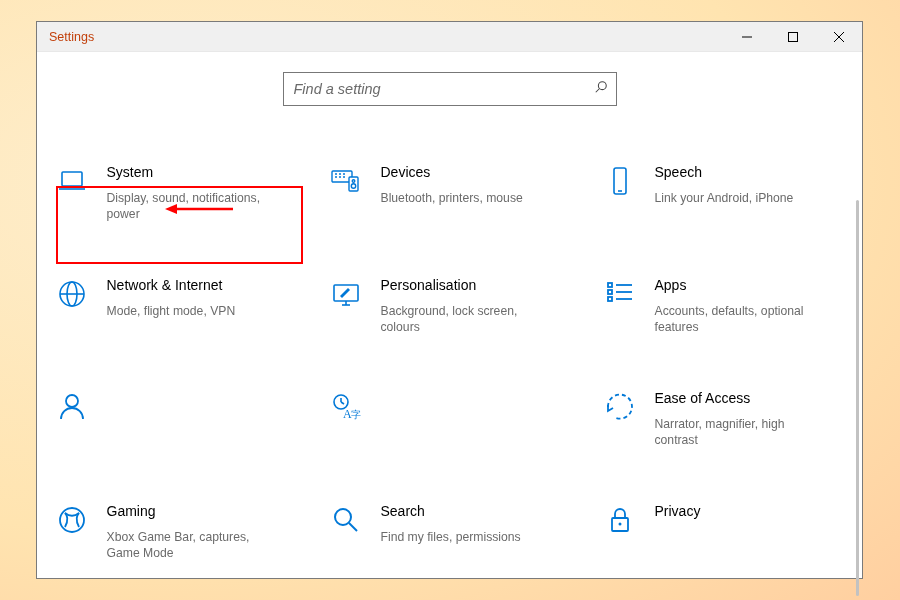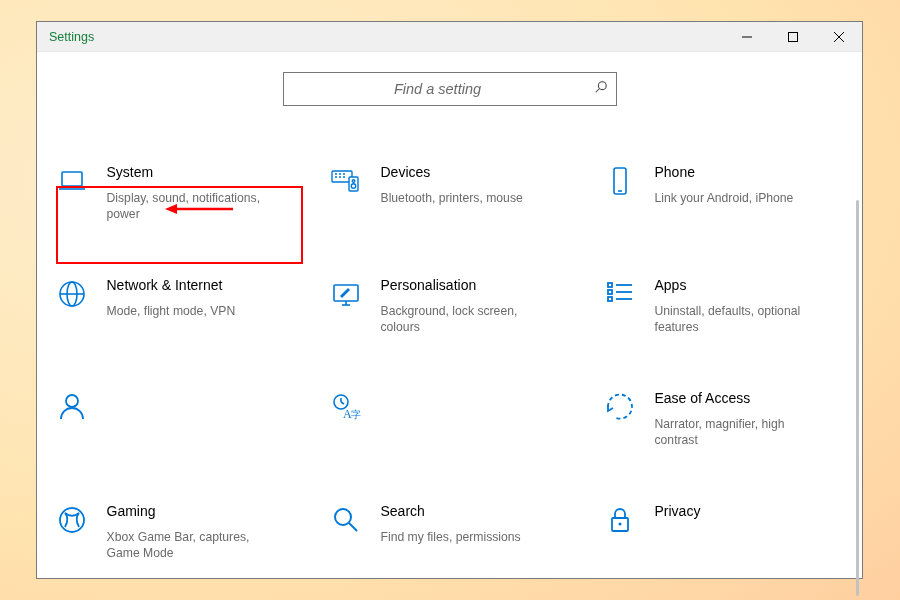--- a/index.html
+++ b/index.html
@@ -22,7 +22,7 @@
     border-bottom: 1px solid #e8e8e8;
     padding-left: 12px;
     font-size: 12.5px;
-    color: #15803d;
+    color: #c2410c;
   }
   .titlebar .spacer { flex: 1; }
   .winbtn {

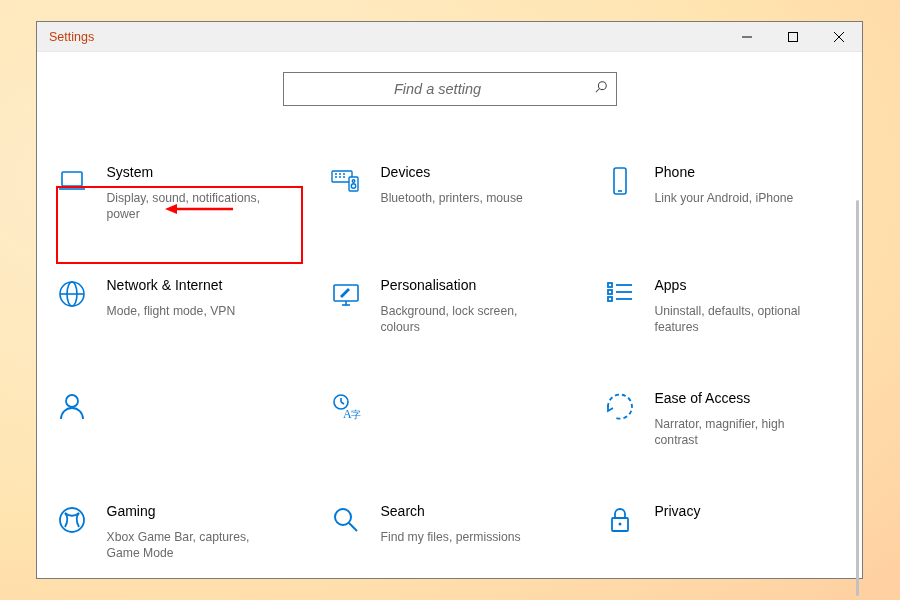--- a/index.html
+++ b/index.html
@@ -55,7 +55,6 @@
     outline: none;
     font-style: italic;
     background: #fff;
-    text-align: center;
   }
   .search input::placeholder { color: #6a6a6a; font-style: italic; }
   .search .glass {

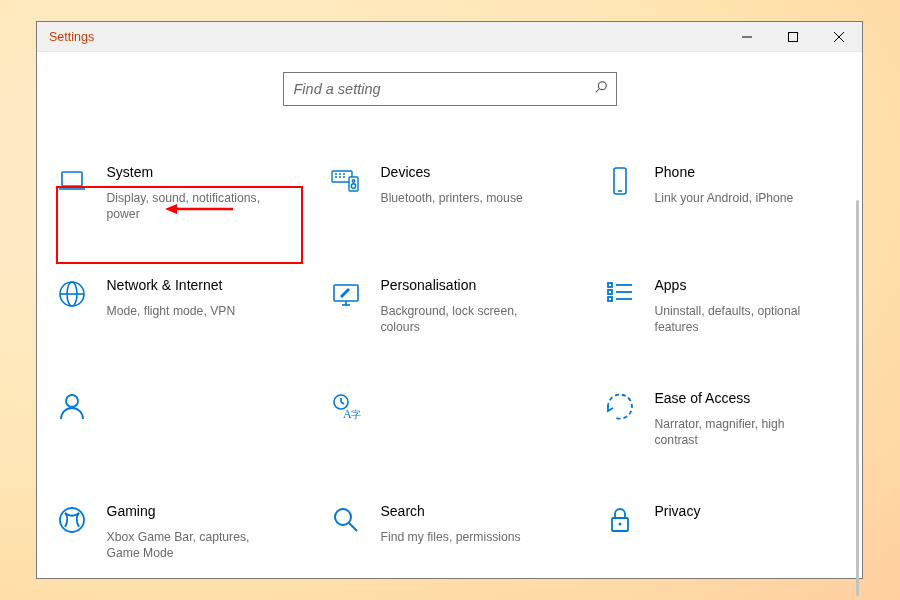--- a/index.html
+++ b/index.html
@@ -198,7 +198,7 @@
             </svg>
         </div>
         <div class="txt">
-          <div class="t-title">Phone</div>
+          <div class="t-title">Speech</div>
           <div class="t-sub">Link your Android, iPhone</div>
         </div>
       </div>

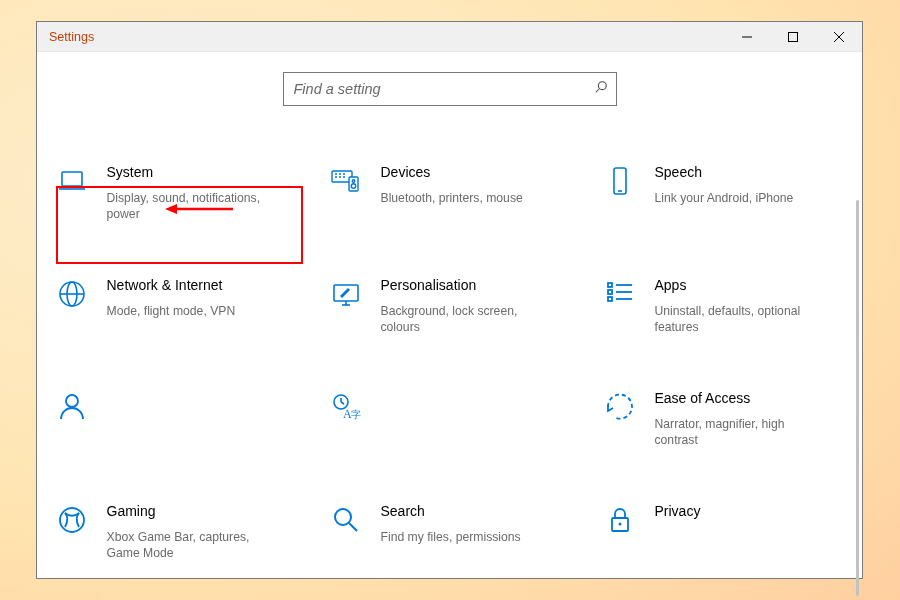--- a/index.html
+++ b/index.html
@@ -245,7 +245,7 @@
         </div>
         <div class="txt">
           <div class="t-title">Apps</div>
-          <div class="t-sub">Uninstall, defaults, optional features</div>
+          <div class="t-sub">Accounts, defaults, optional features</div>
         </div>
       </div>
 

